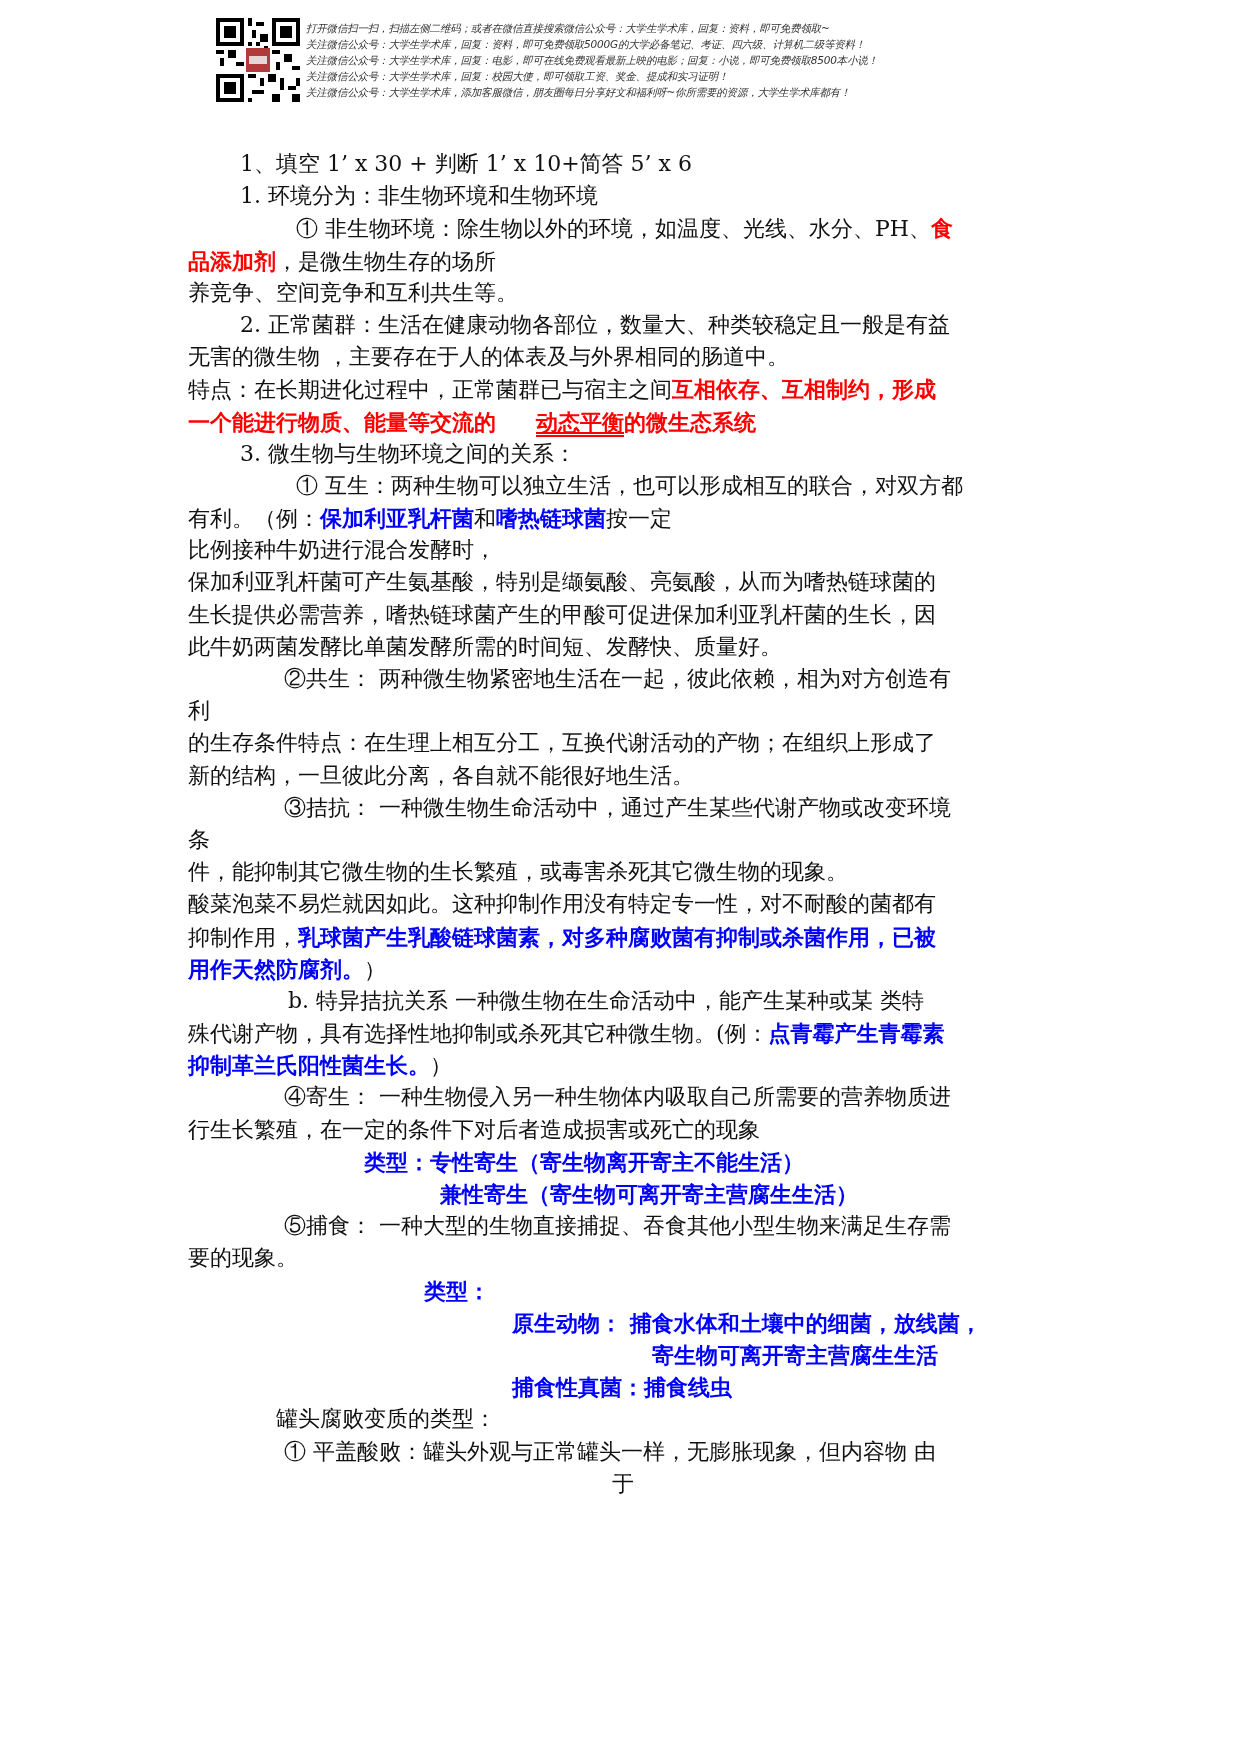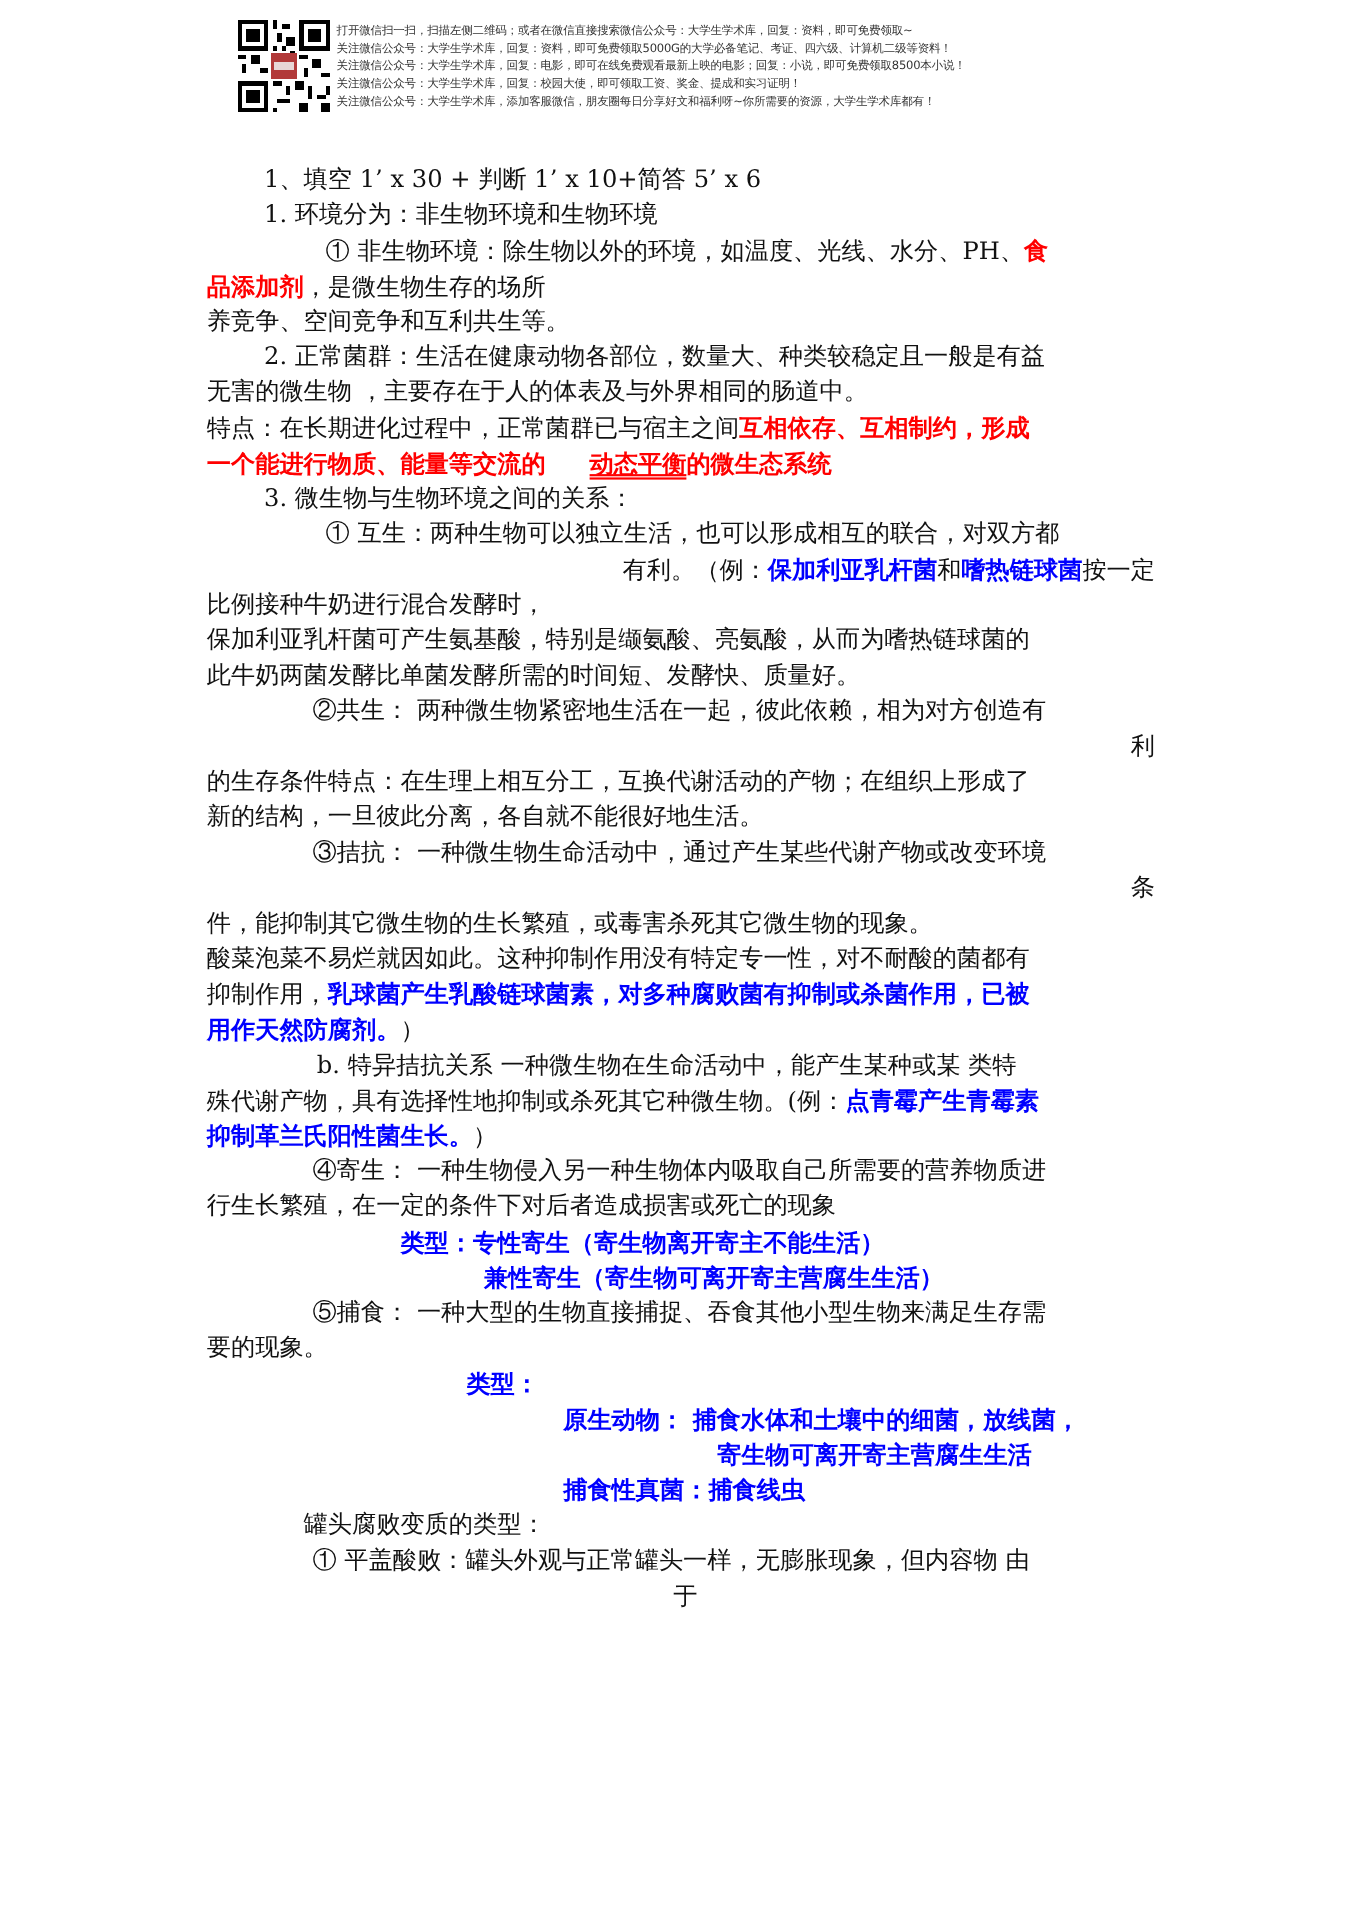--- a/index.html
+++ b/index.html
@@ -7,7 +7,7 @@
          font-family: "DejaVu Serif", "Liberation Serif", serif; color: #111; }
   .header { position: absolute; left: 216px; top: 18px; width: 760px; height: 84px; }
   .qr { position: absolute; left: 0; top: 0; width: 84px; height: 84px; }
-  .promo { position: absolute; left: 90px; top: 2px; width: 700px; }
+  .promo { position: absolute; left: 90px; top: 2px; width: 700px; font-style: italic; }
   .promo-line { font-family: "DejaVu Sans", sans-serif; font-size: 10.5px; line-height: 16px;
                 color: #333; white-space: nowrap; letter-spacing: -0.2px; }
   .page { position: absolute; left: 188px; top: 148px; width: 862px; }

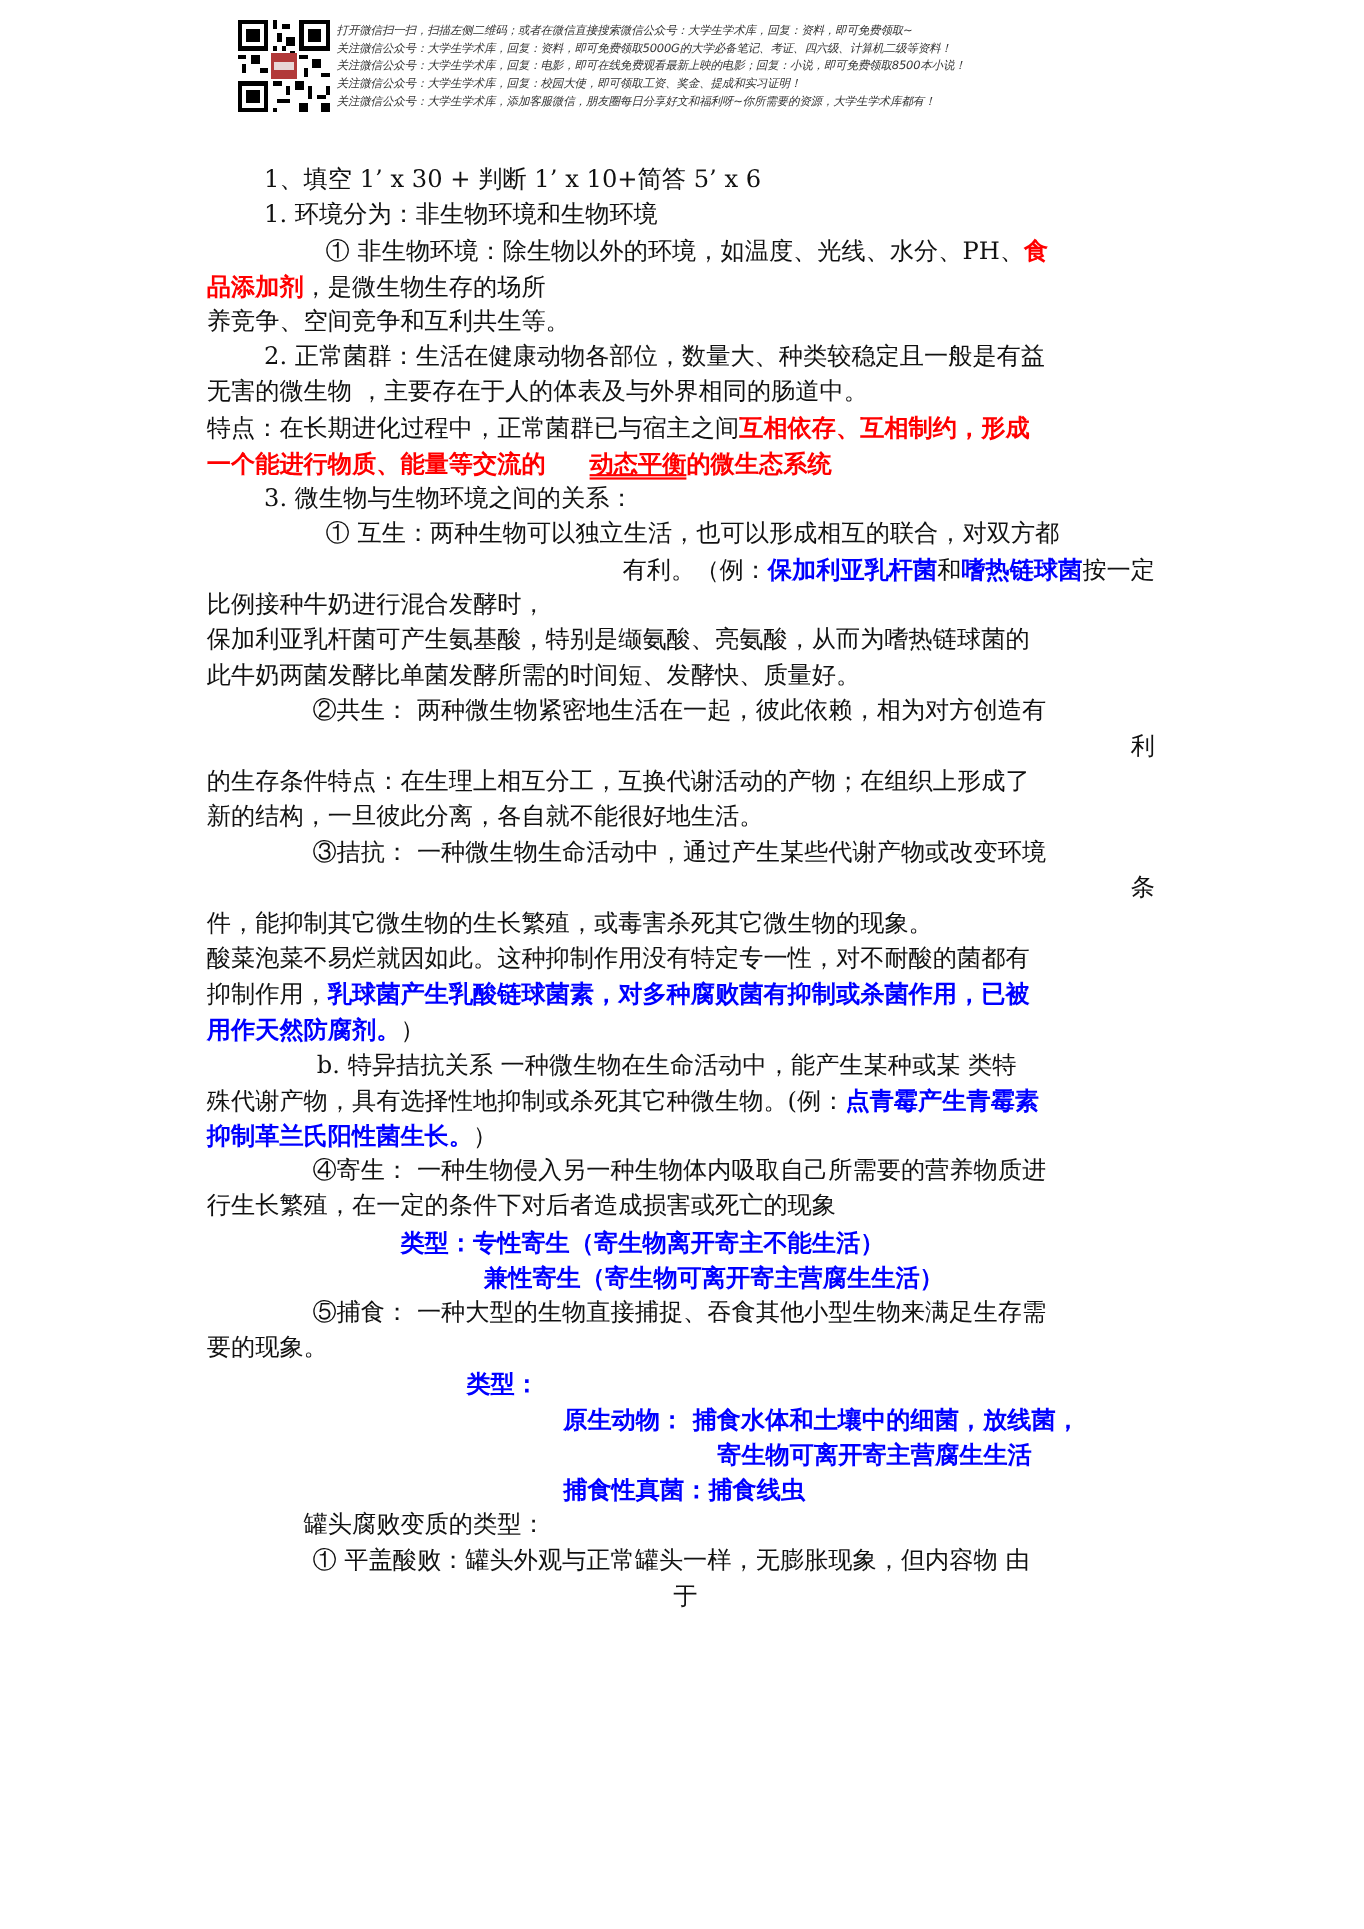--- a/index.html
+++ b/index.html
@@ -15,7 +15,7 @@
   .red { color: #ff0000; font-weight: bold; }
   .blue { color: #0000ff; font-weight: bold; }
   .dbl { text-decoration: underline double; text-decoration-color: #ff0000; margin-left: 40px; }
-  .right { text-align: right; }
+  .right { }
 </style>
 </head>
 <body>

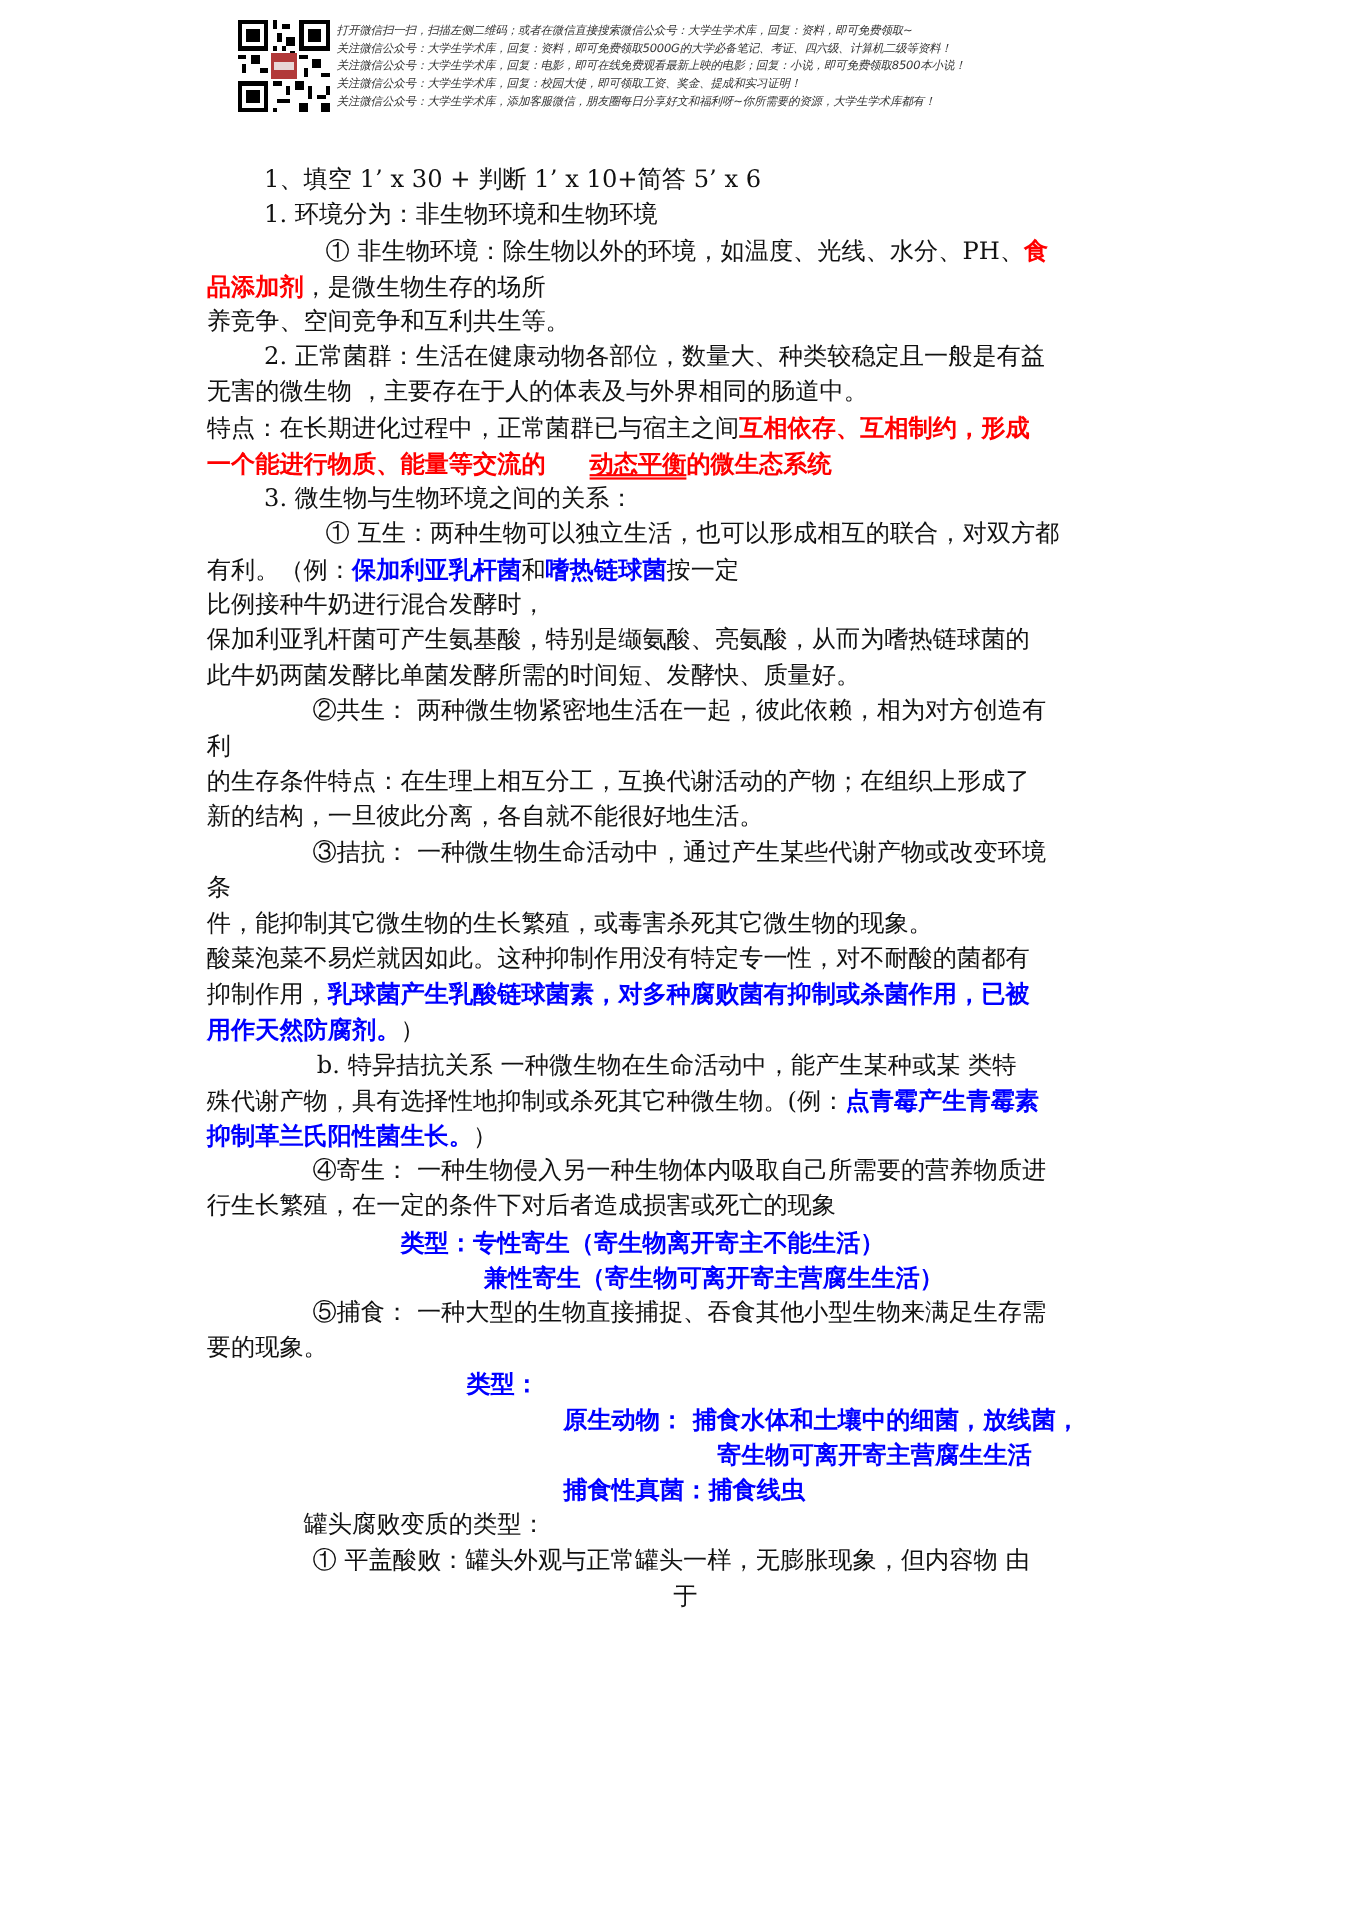--- a/index.html
+++ b/index.html
@@ -91,6 +91,7 @@
   <div class="line right"><span>有利。（例：</span><span class="blue">保加利亚乳杆菌</span><span>和</span><span class="blue">嗜热链球菌</span><span>按一定</span></div>
   <div class="line">比例接种牛奶进行混合发酵时，</div>
   <div class="line">保加利亚乳杆菌可产生氨基酸，特别是缬氨酸、亮氨酸，从而为嗜热链球菌的</div>
+  <div class="line">生长提供必需营养，嗜热链球菌产生的甲酸可促进保加利亚乳杆菌的生长，因</div>
   <div class="line">此牛奶两菌发酵比单菌发酵所需的时间短、发酵快、质量好。</div>
 
   <div class="line" style="padding-left:96px">②共生：  两种微生物紧密地生活在一起，彼此依赖，相为对方创造有</div>

